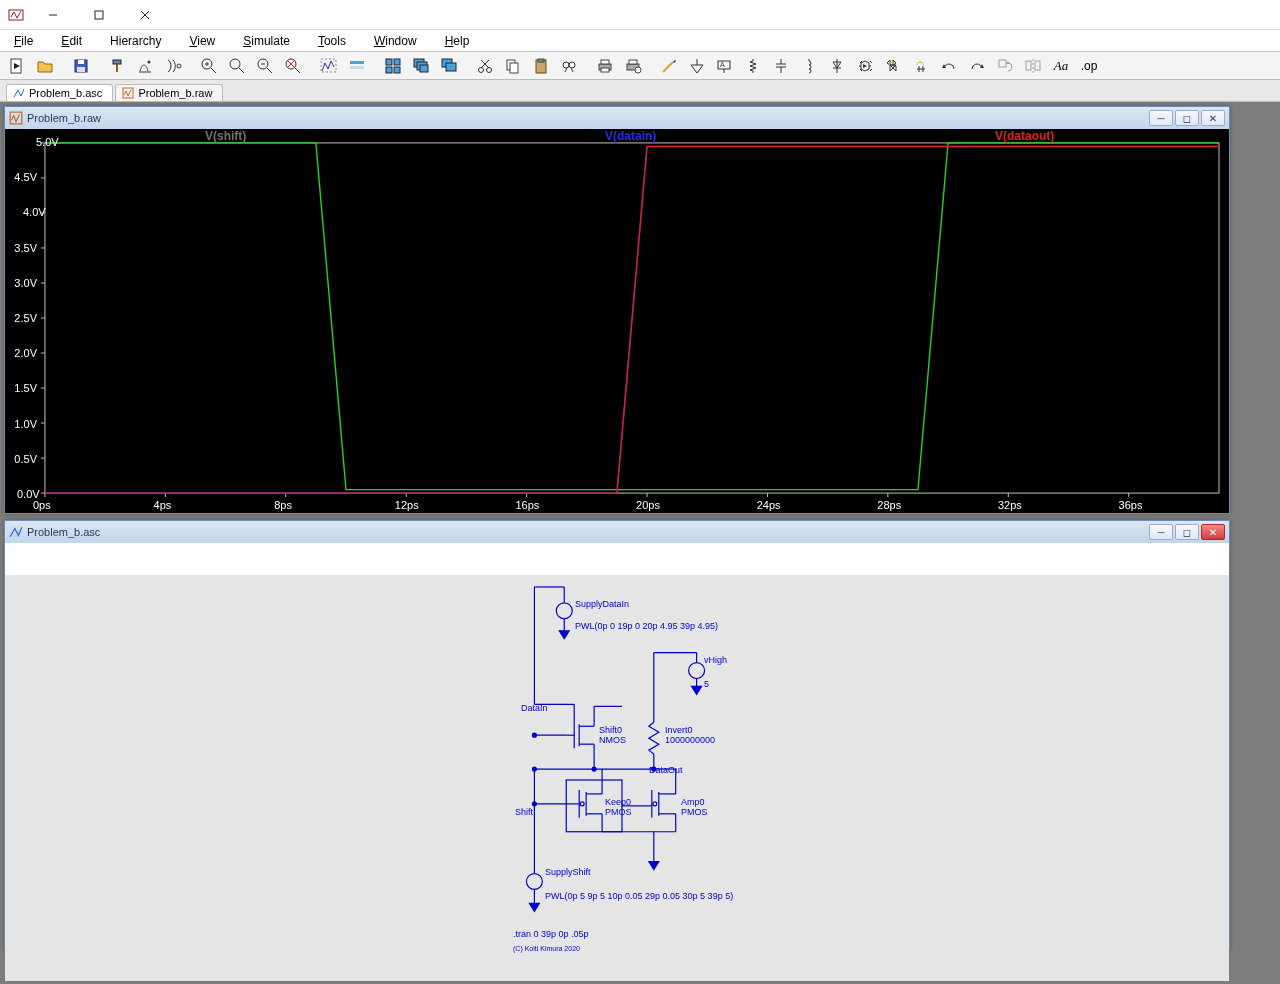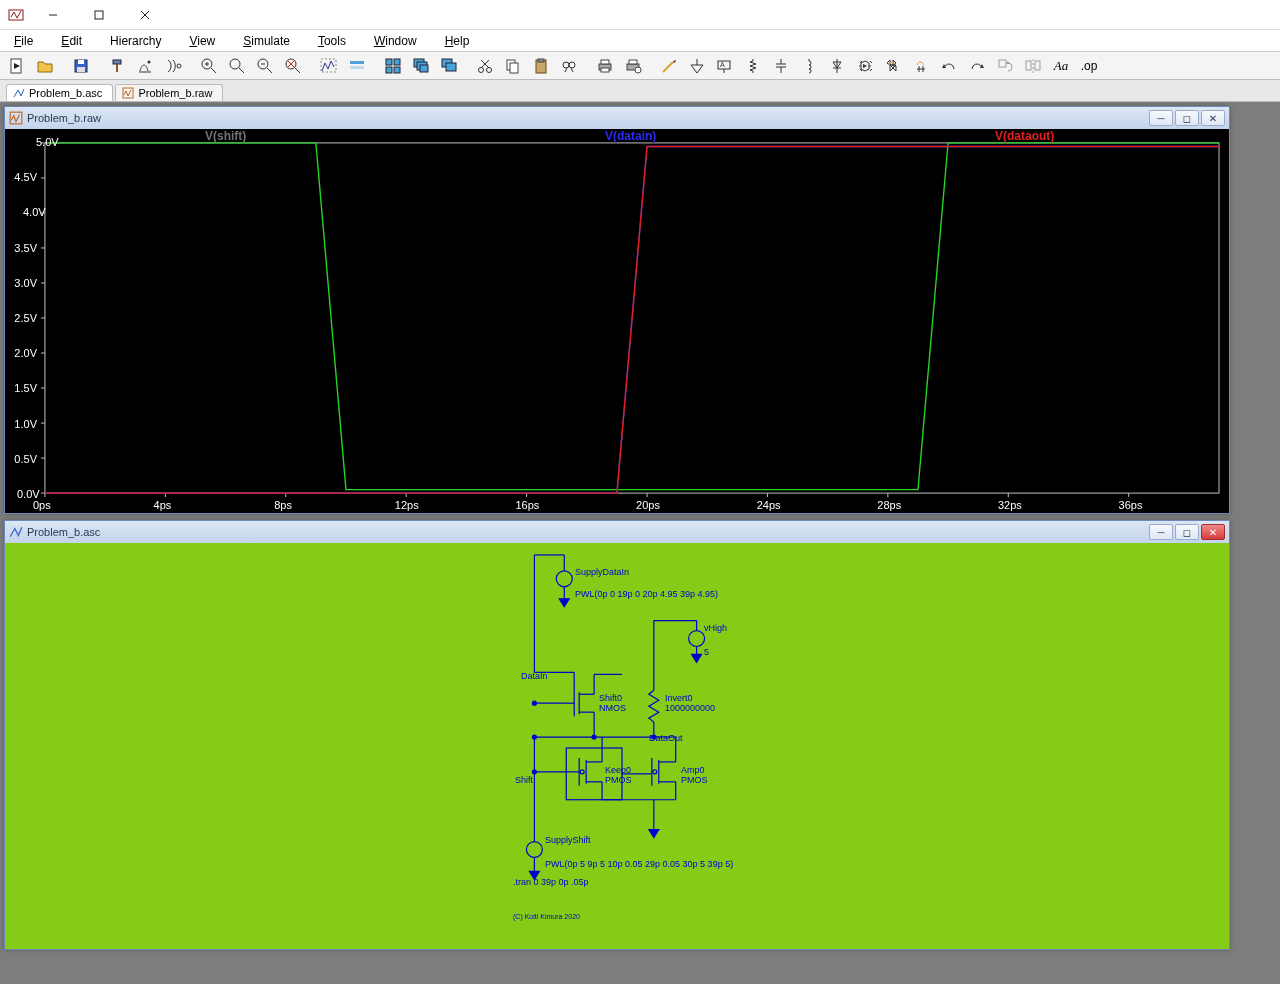--- a/index.html
+++ b/index.html
@@ -29,7 +29,7 @@
 .childwin .childtitle .ctbtn { width: 24px; height: 16px; border: 1px solid #9aaccb; background: linear-gradient(#f6f9fe,#dfe8f5); border-radius: 2px; display:flex; align-items:center; justify-content:center; font-size:10px;}
 .childwin .childtitle .ctbtn.close { background: linear-gradient(#f08a8a,#d43b3b); color:#fff; border-color:#a82c2c; }
 .plot-body { width: 100%; height: calc(100% - 22px); background: #000; position: relative; }
-.schematic-body { width:100%; height:calc(100% - 22px); background:#84cc16; position:relative; overflow:hidden; }
+.schematic-body { width:100%; height:calc(100% - 22px); background:#e5e5e5; position:relative; overflow:hidden;margin-top:32px; }
 .axis-label { position:absolute; color:#fff; font-size:11px; font-family:Arial; }
 .trace-label { position:absolute; font-size:12px; font-weight:bold; top:0; }
 .schem-label { position:absolute; font-family:Arial; font-size:9px; color:#0000cc; }

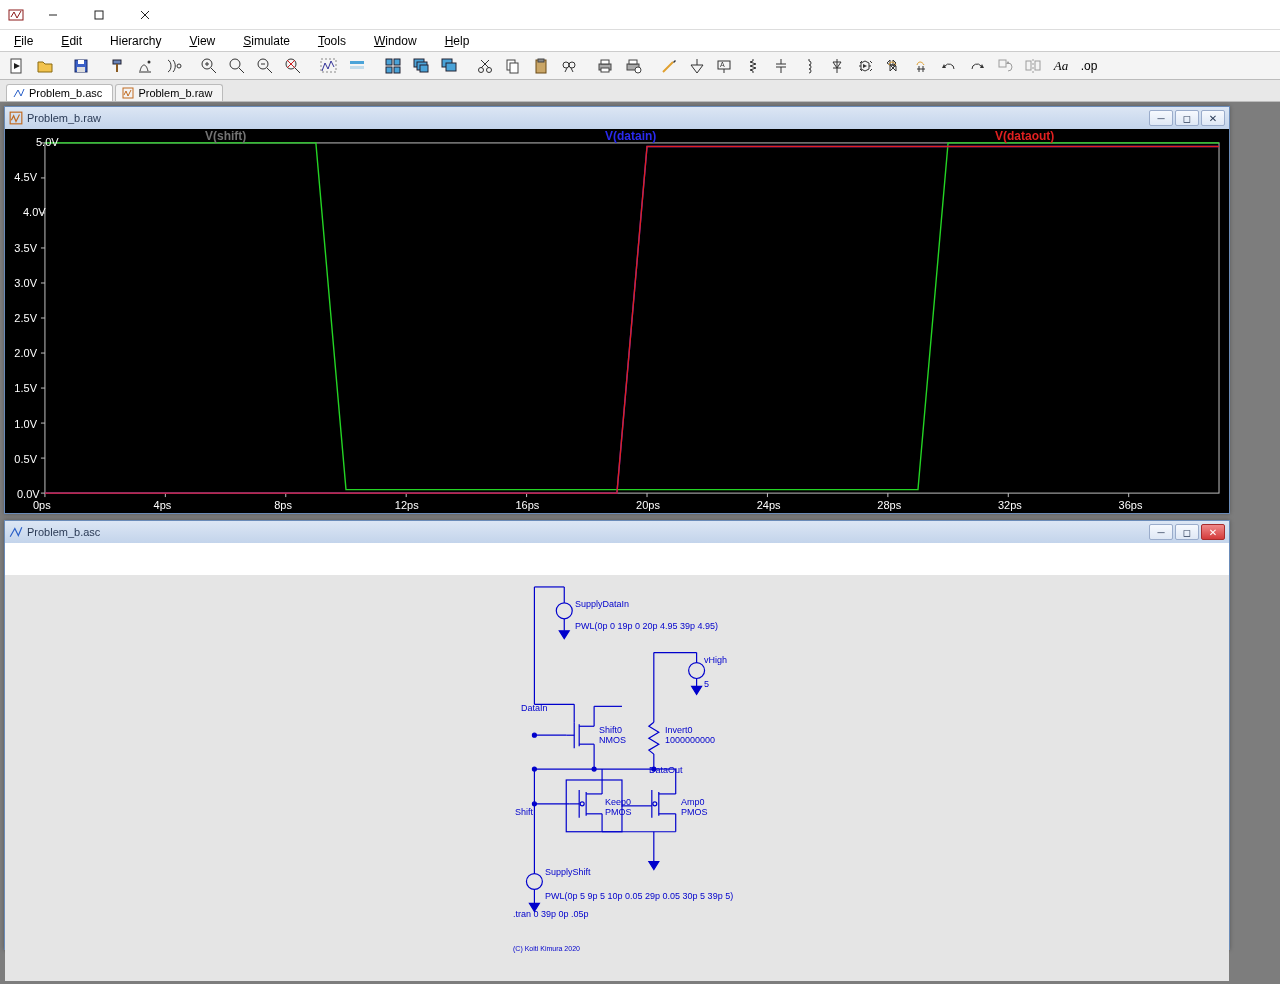--- a/index.html
+++ b/index.html
@@ -528,7 +528,7 @@
       <div class="schem-label" style="left:510px;top:232px">Shift</div>
       <div class="schem-label" style="left:540px;top:292px">SupplyShift</div>
       <div class="schem-label" style="left:540px;top:316px">PWL(0p 5 9p 5 10p 0.05 29p 0.05 30p 5 39p 5)</div>
-      <div class="schem-label" style="left:508px;top:334px">.tran 0 39p 0p .05p</div>
+      <div class="schem-label" style="left:508px;top:354px">.tran 0 39p 0p .05p</div>
       <div class="schem-label" style="left:508px;top:370px;font-size:7px">(C) Koiti Kimura 2020</div>
     </div>
   </div>

